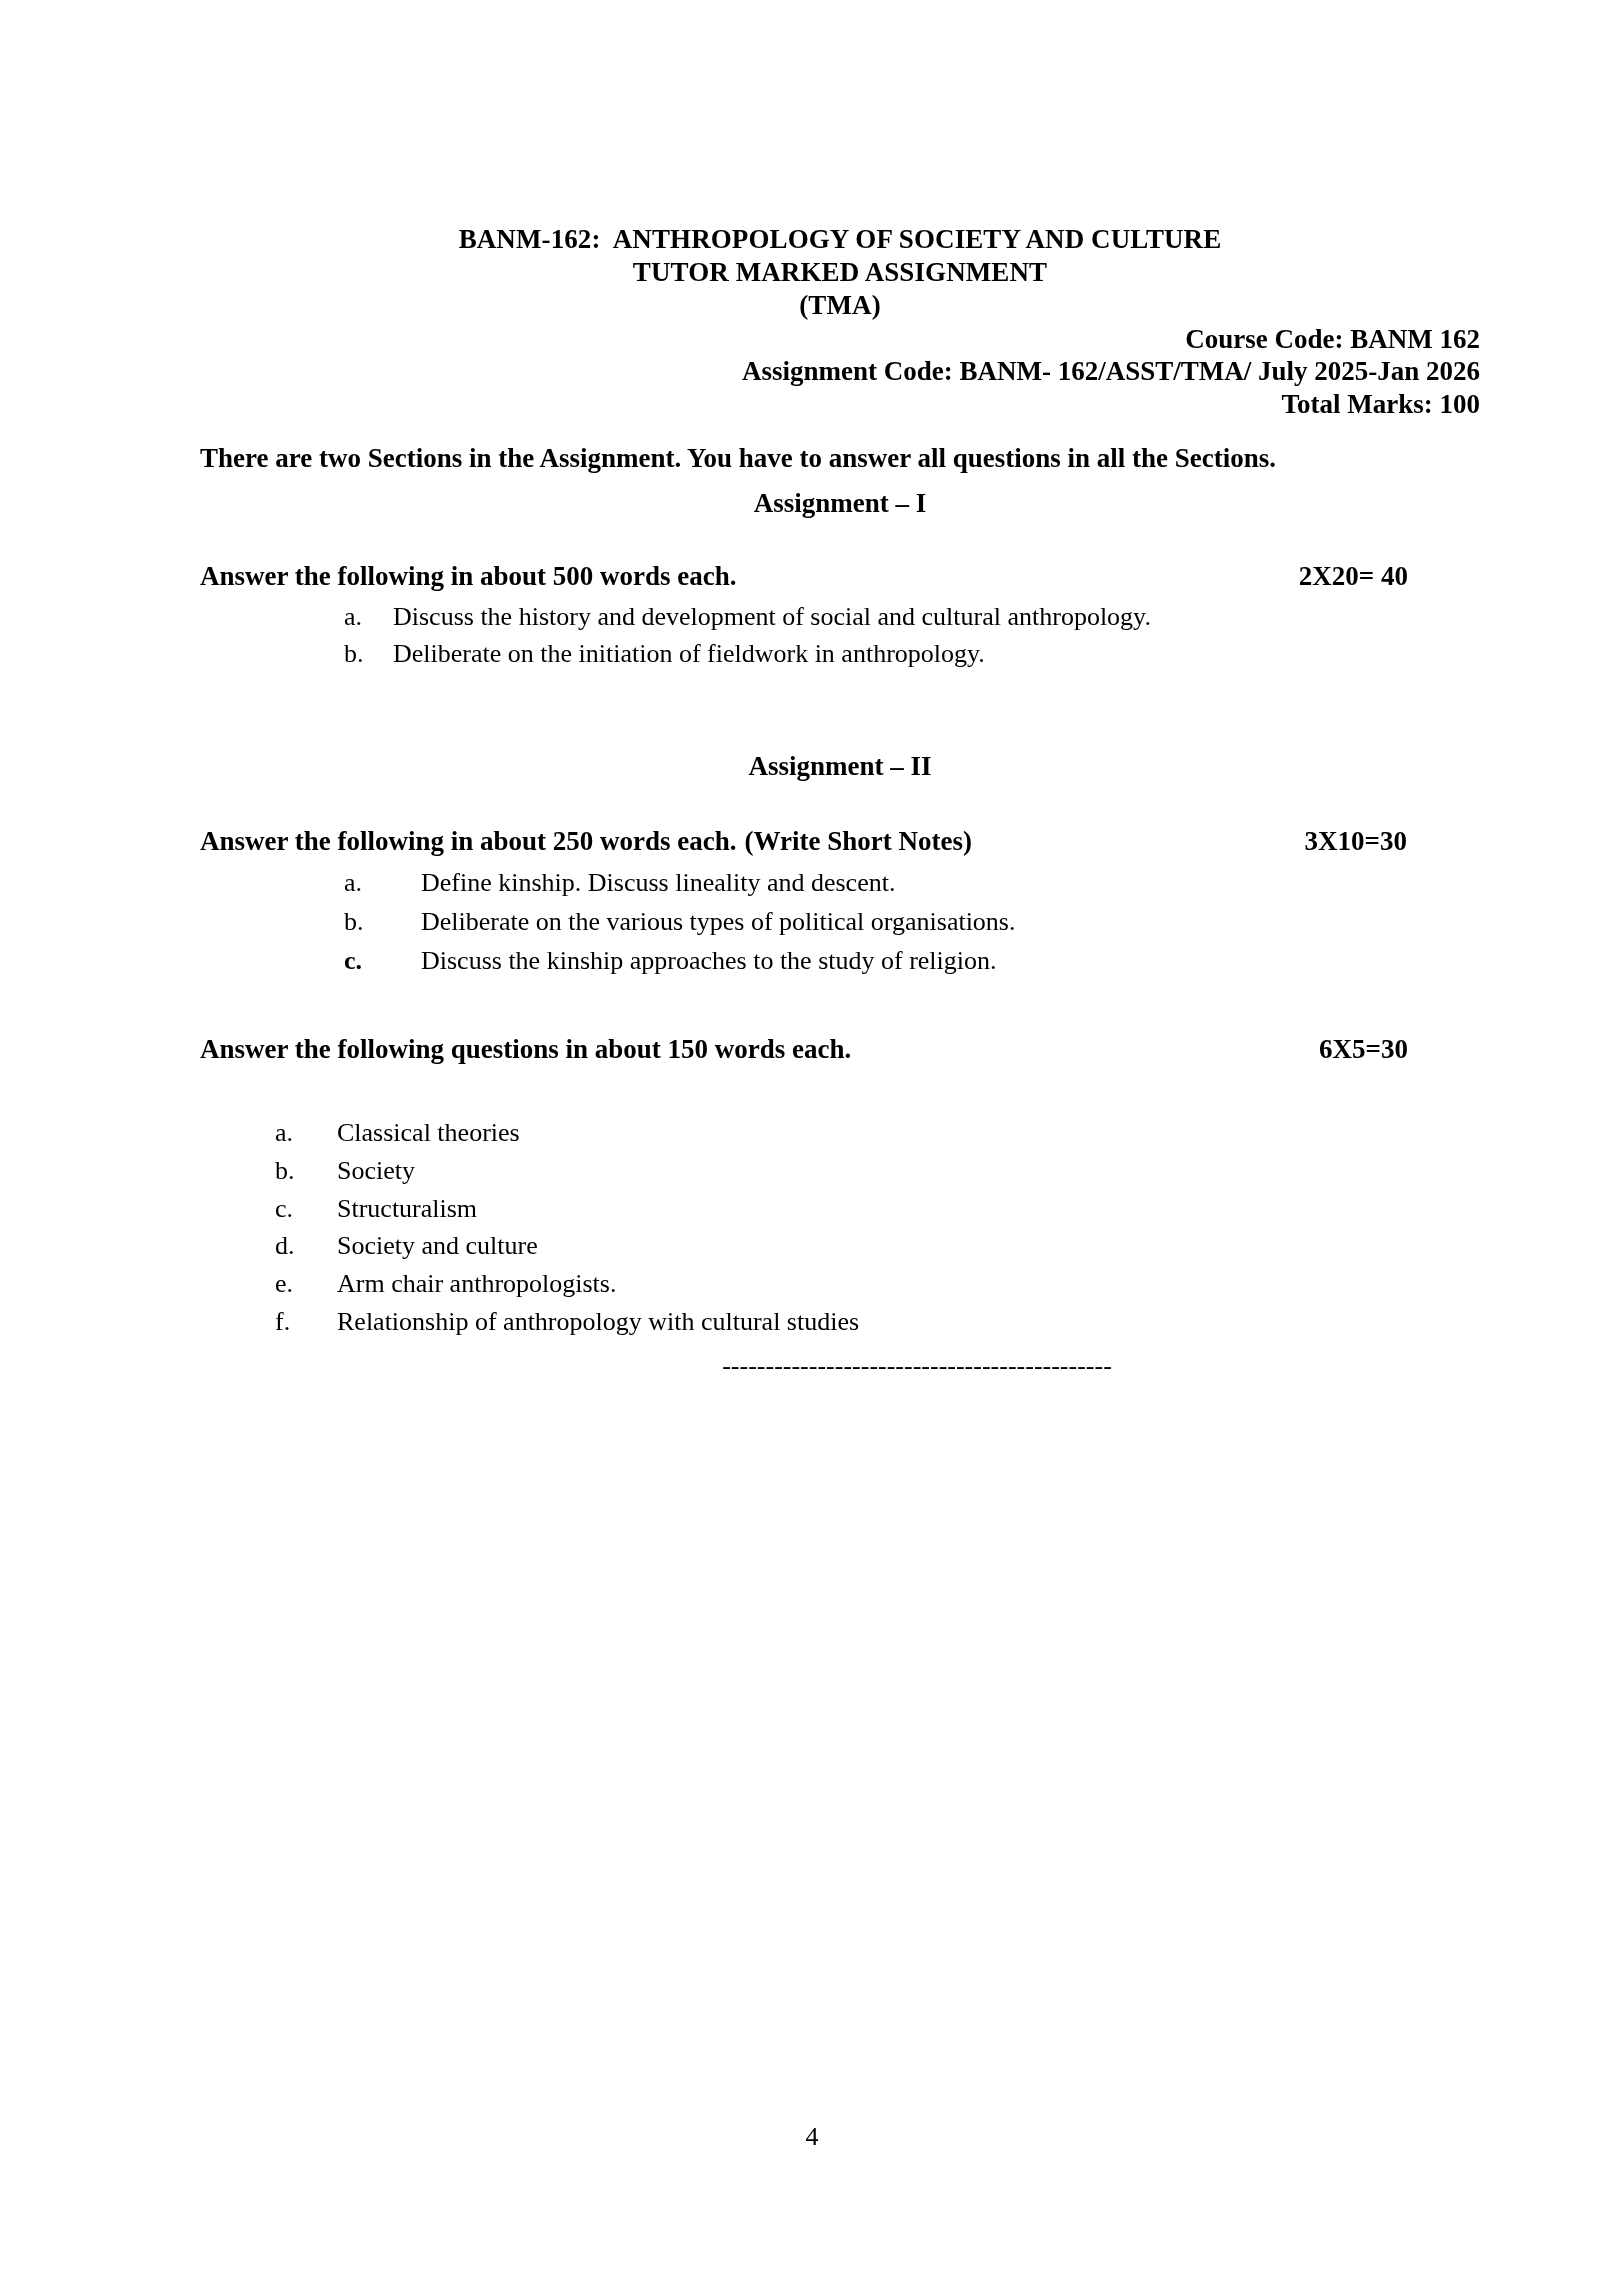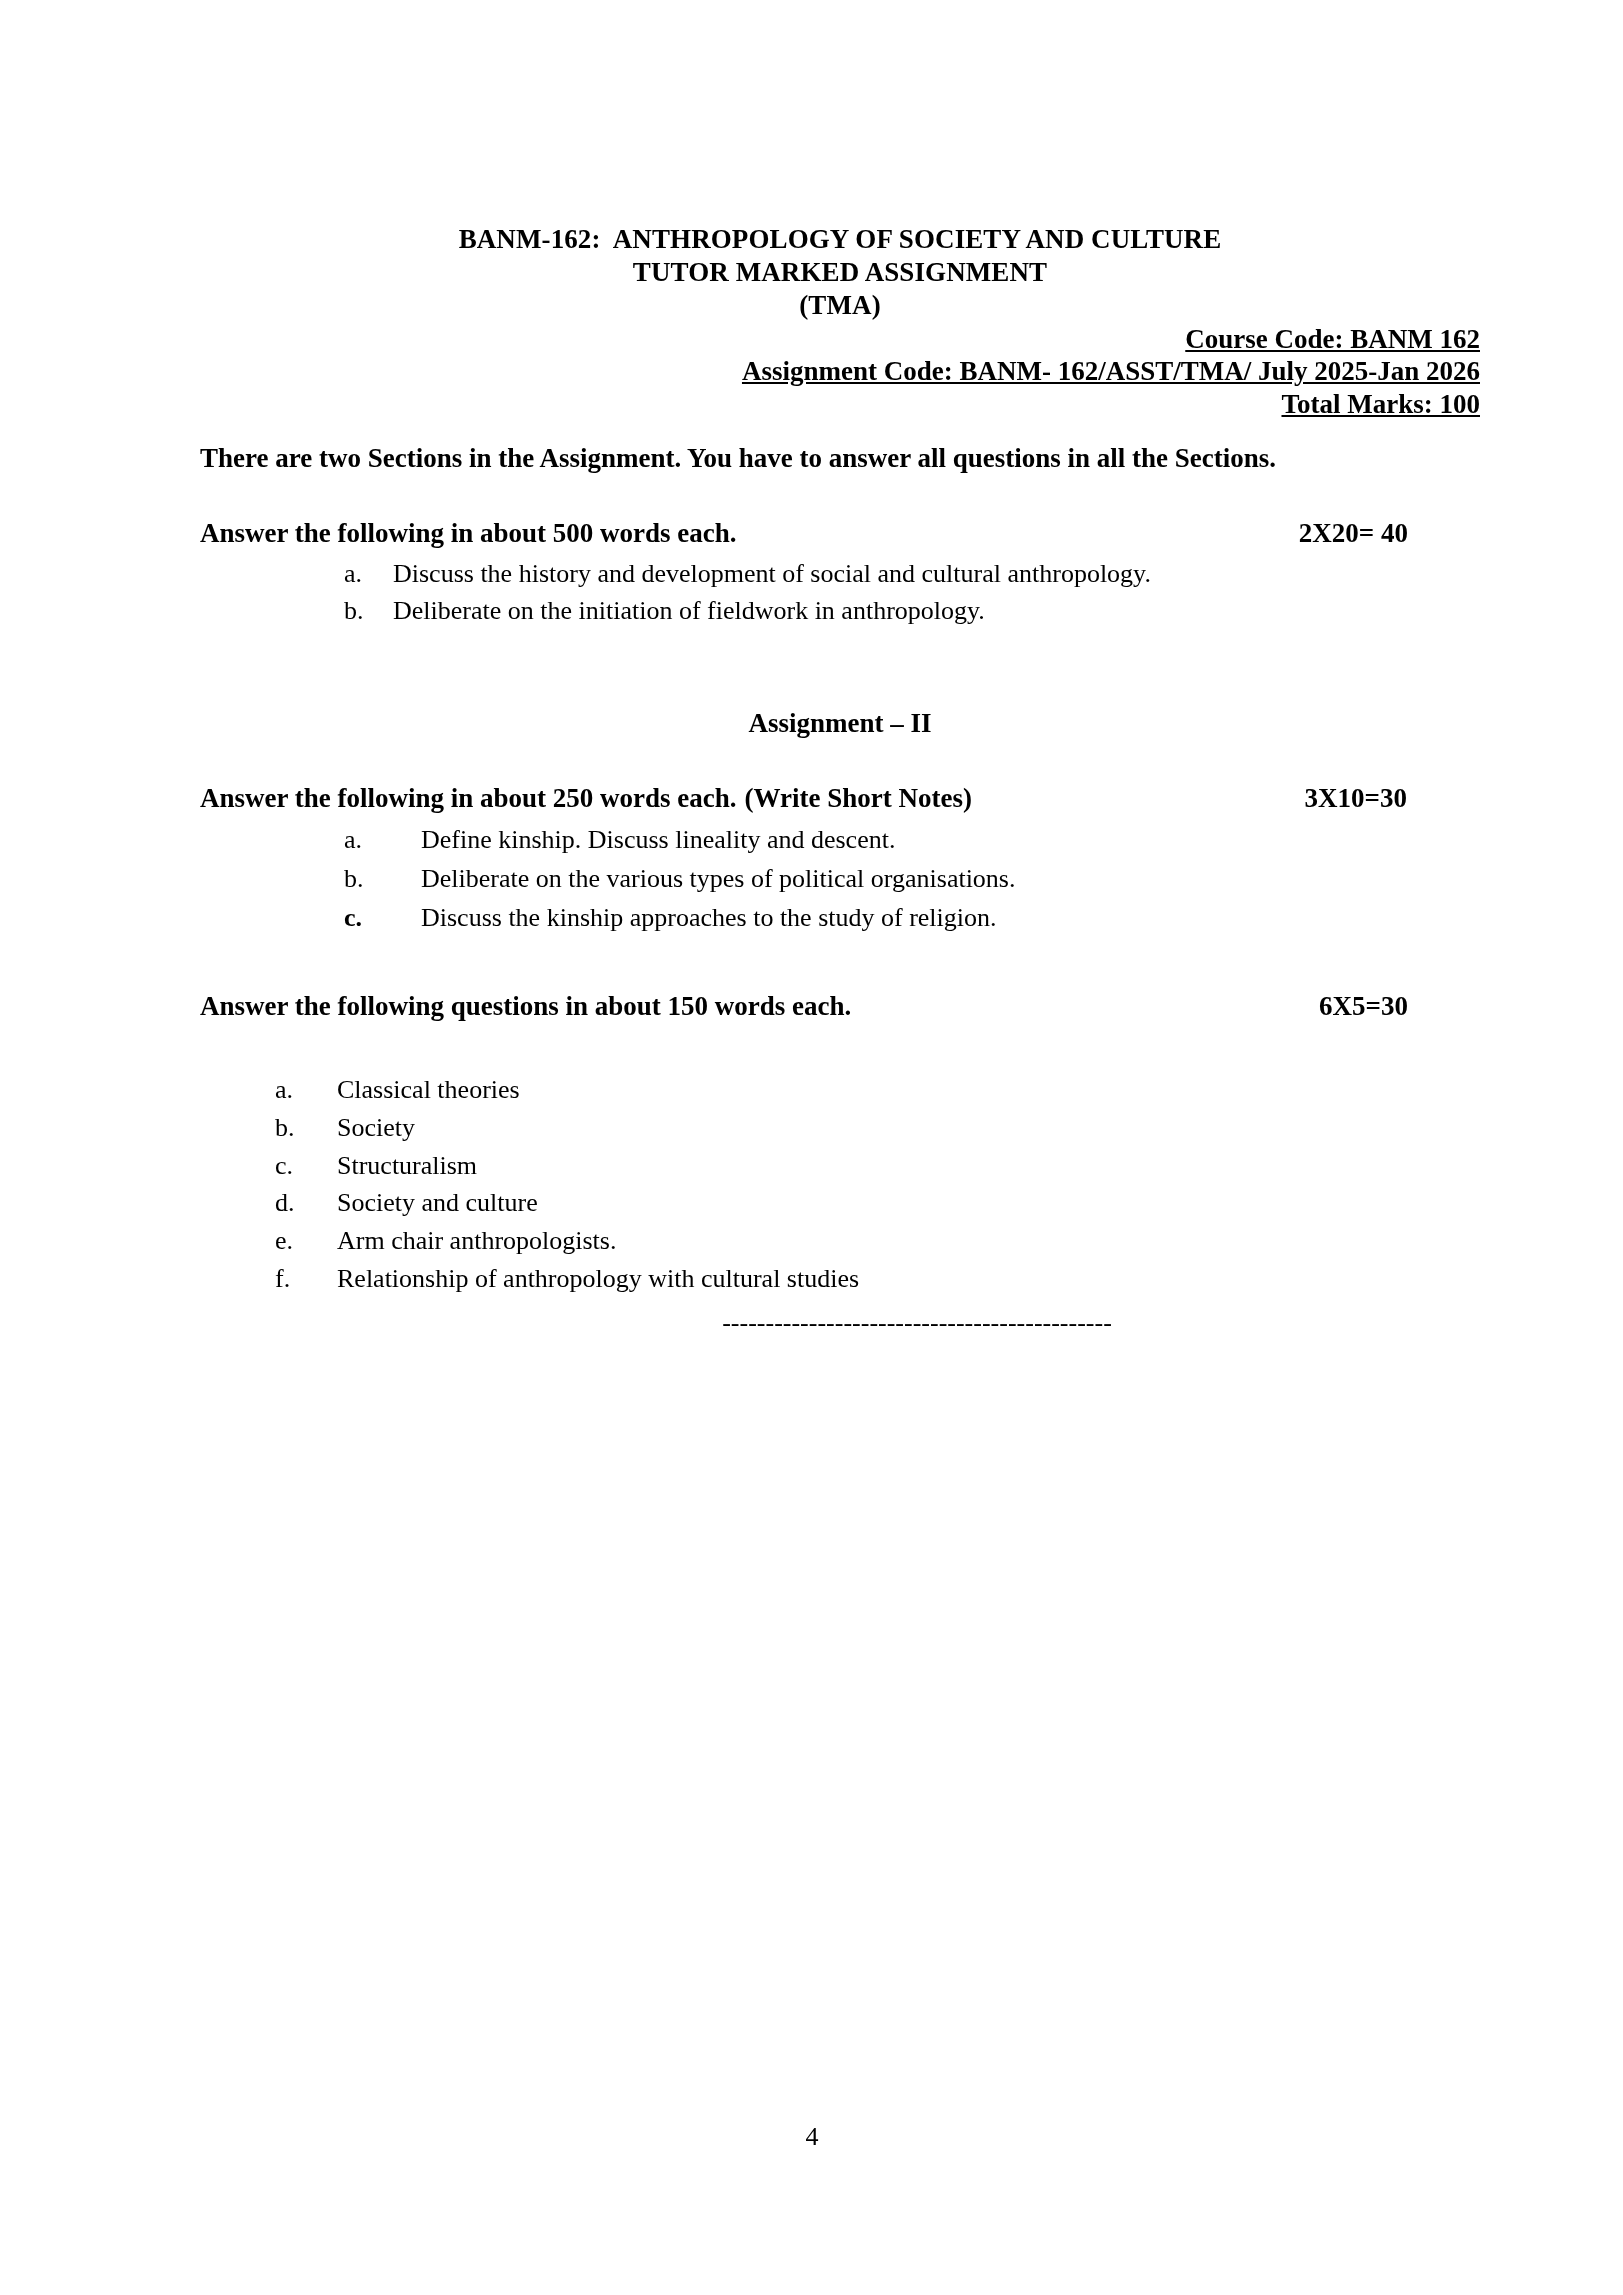--- a/index.html
+++ b/index.html
@@ -45,7 +45,7 @@
     line-height: 1.22;
     margin-top: 0.7px;
   }
-  .meta-line { display: block; white-space: pre; text-decoration: underline; }
+  .meta-line { display: block; white-space: pre; }
 
   
   .intro {

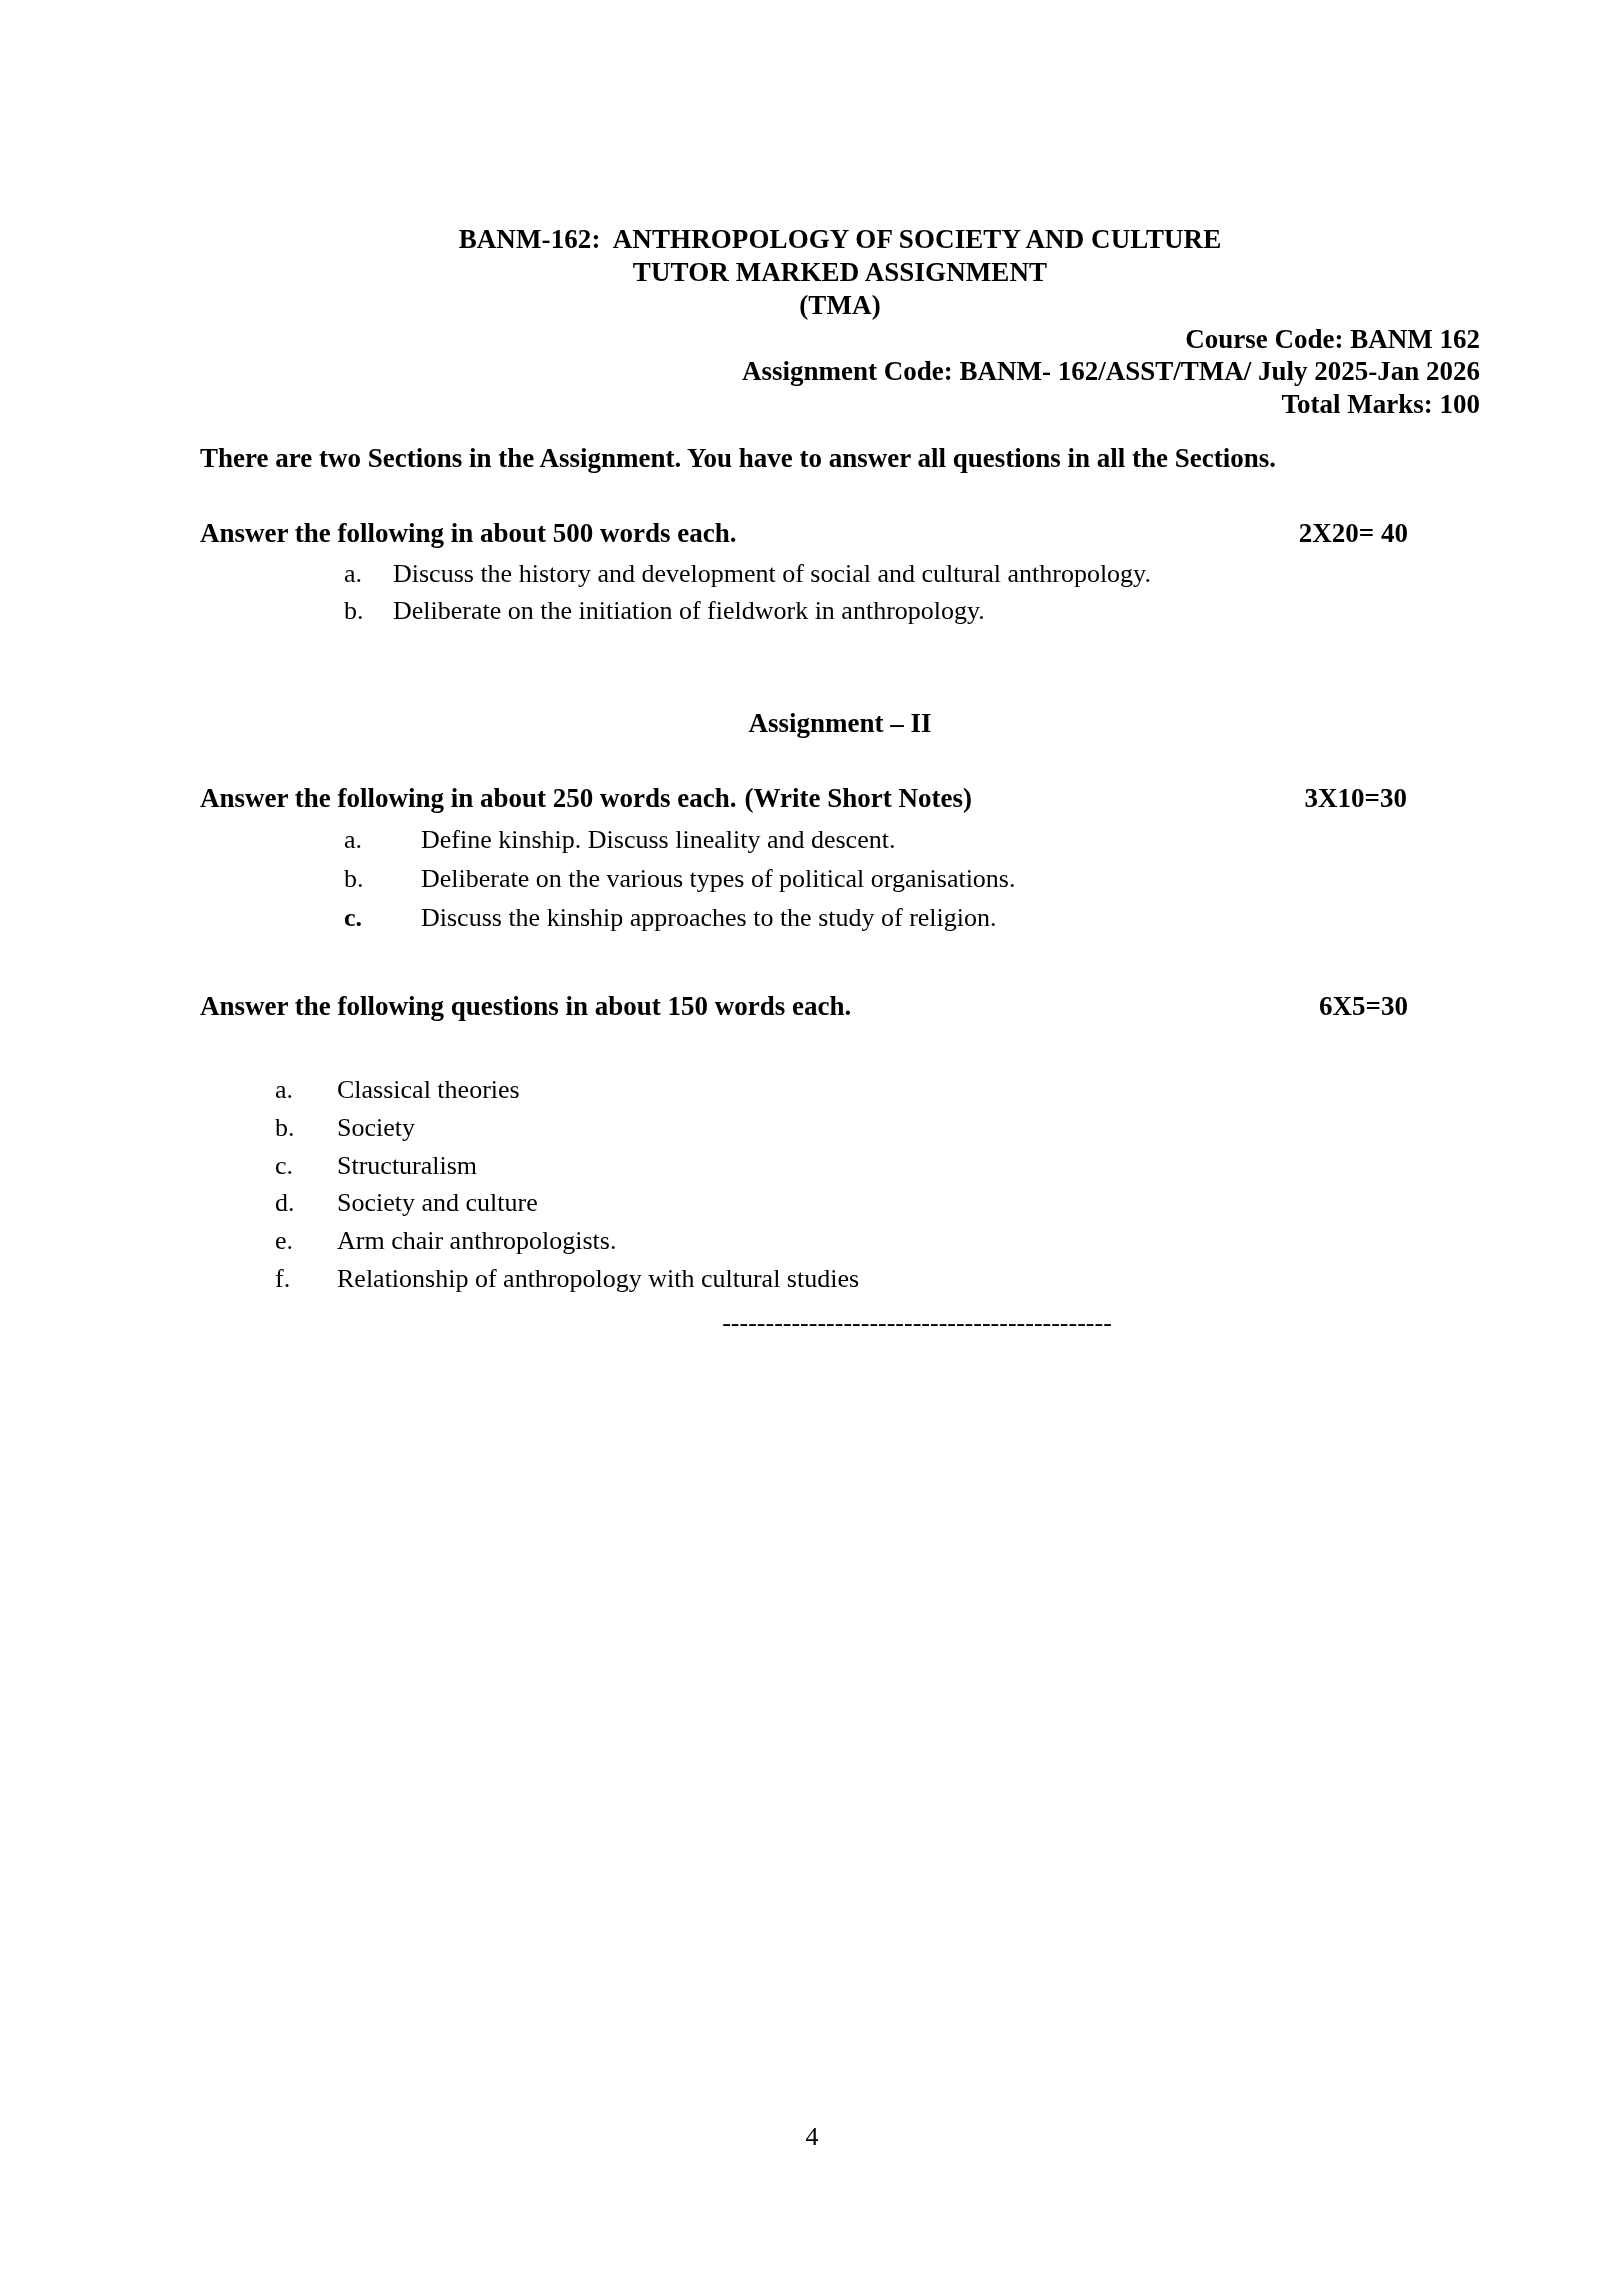--- a/index.html
+++ b/index.html
@@ -161,6 +161,7 @@
 
     <div class="intro">There are two Sections in the Assignment. You have to answer all questions in all the Sections.</div>
 
+    <div class="section-heading sec1-heading">Assignment – I</div>
 
     <div class="instruction instr-1">
       <span class="instr-main">Answer the following in about 500 words each.</span>

